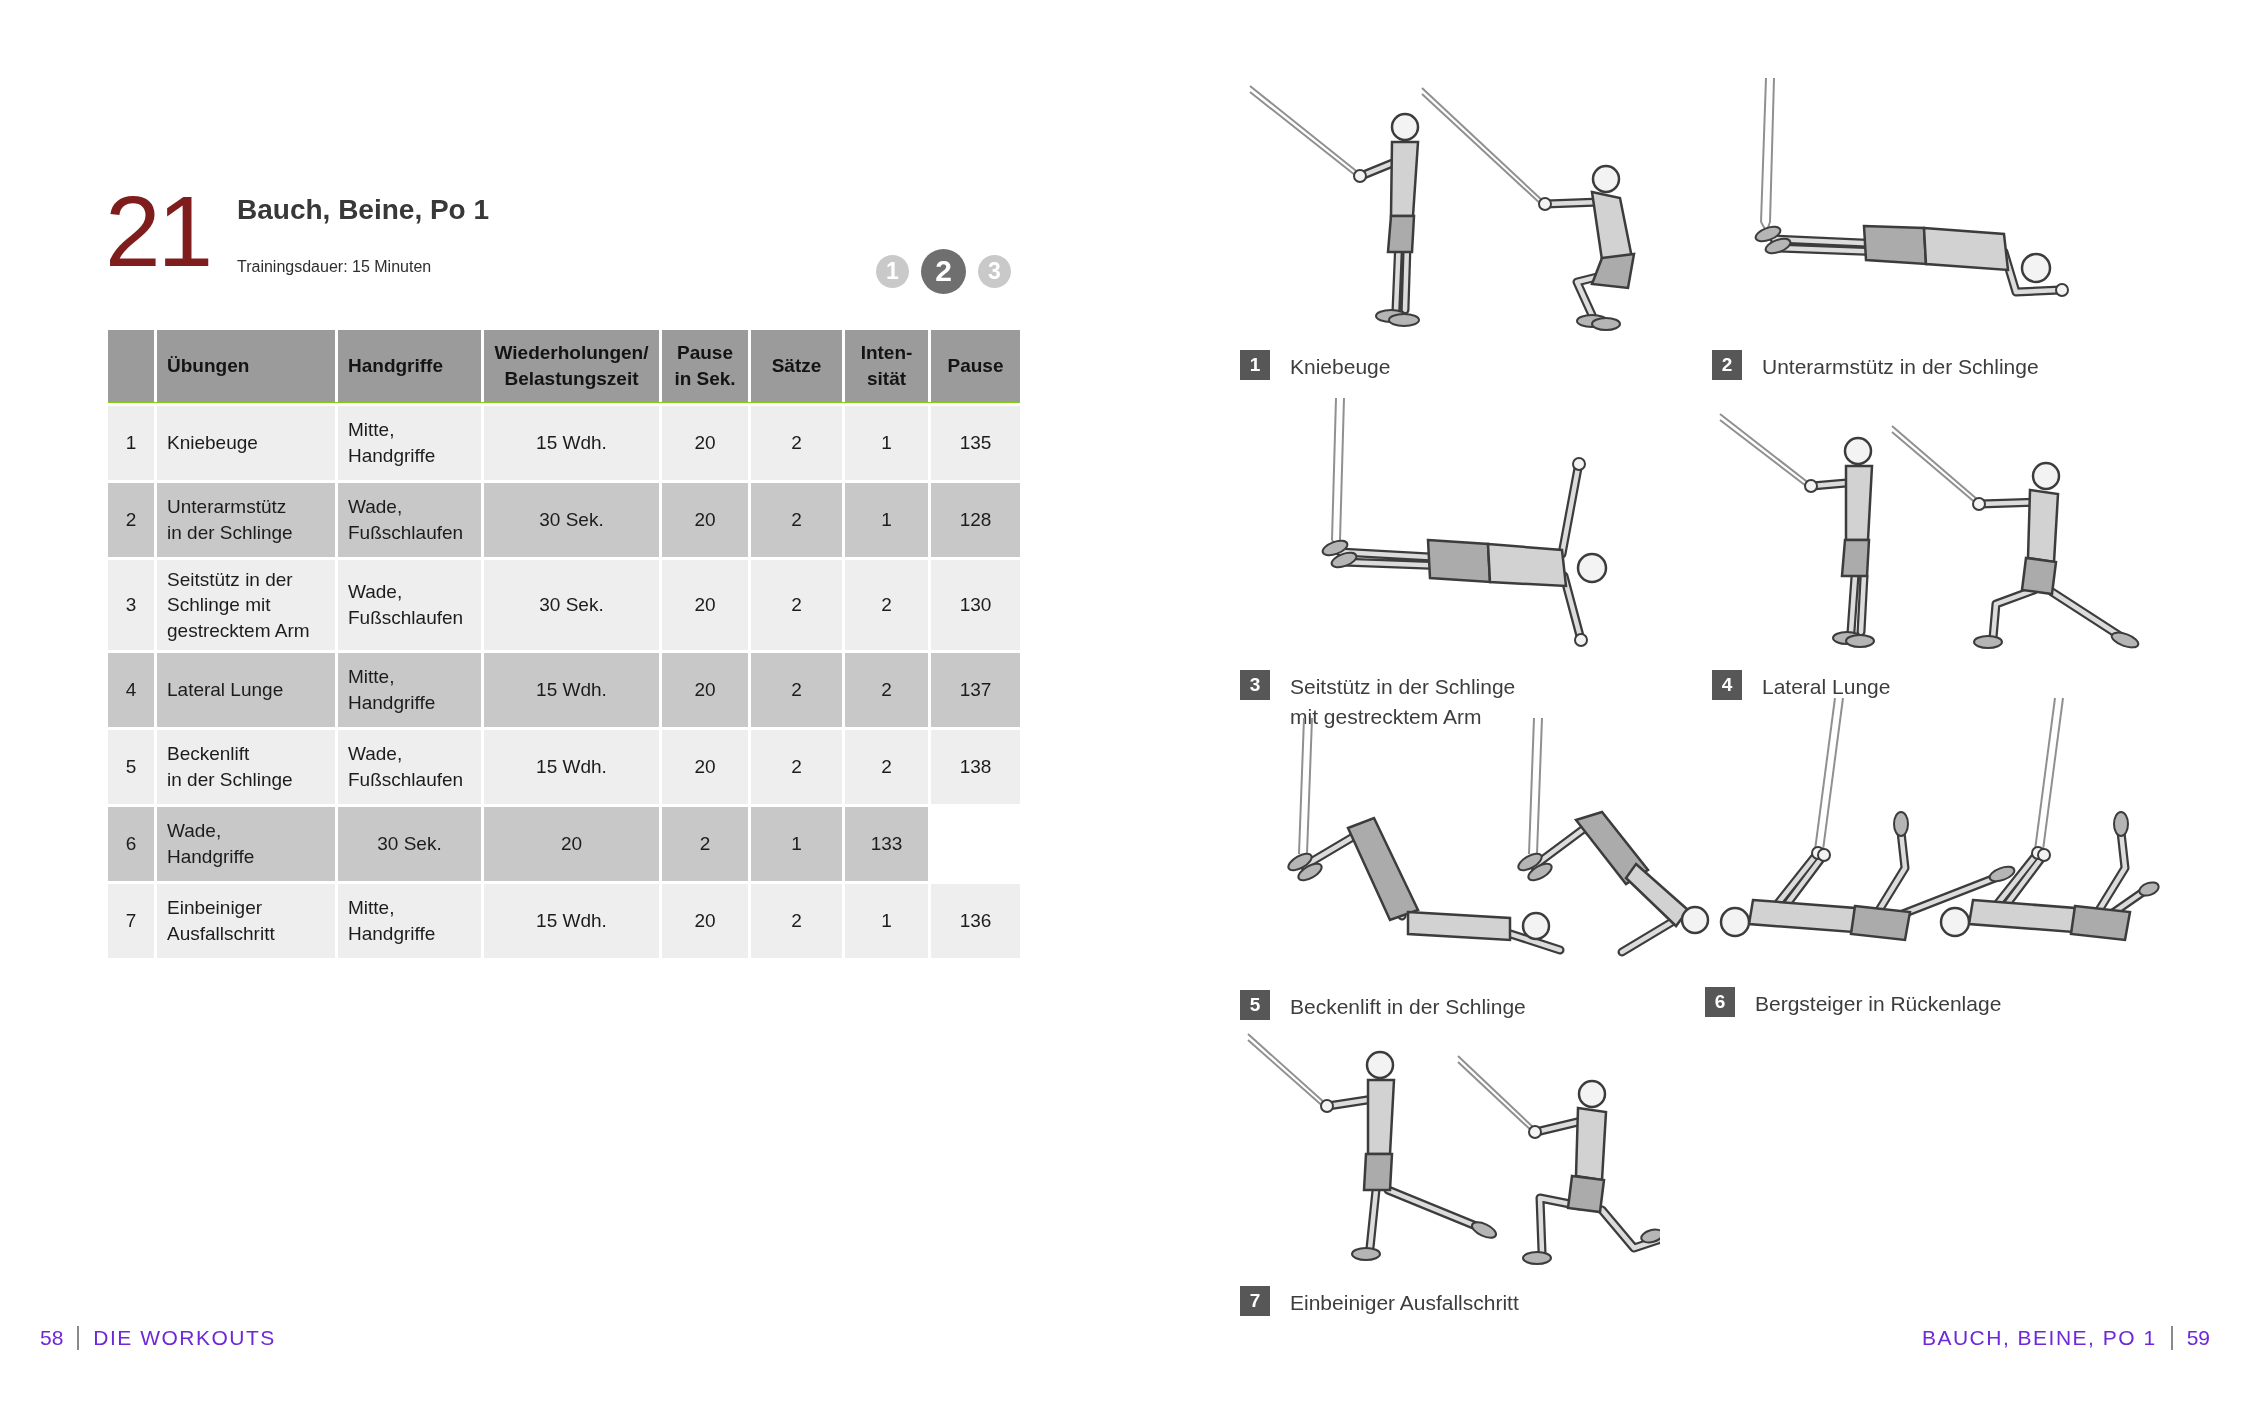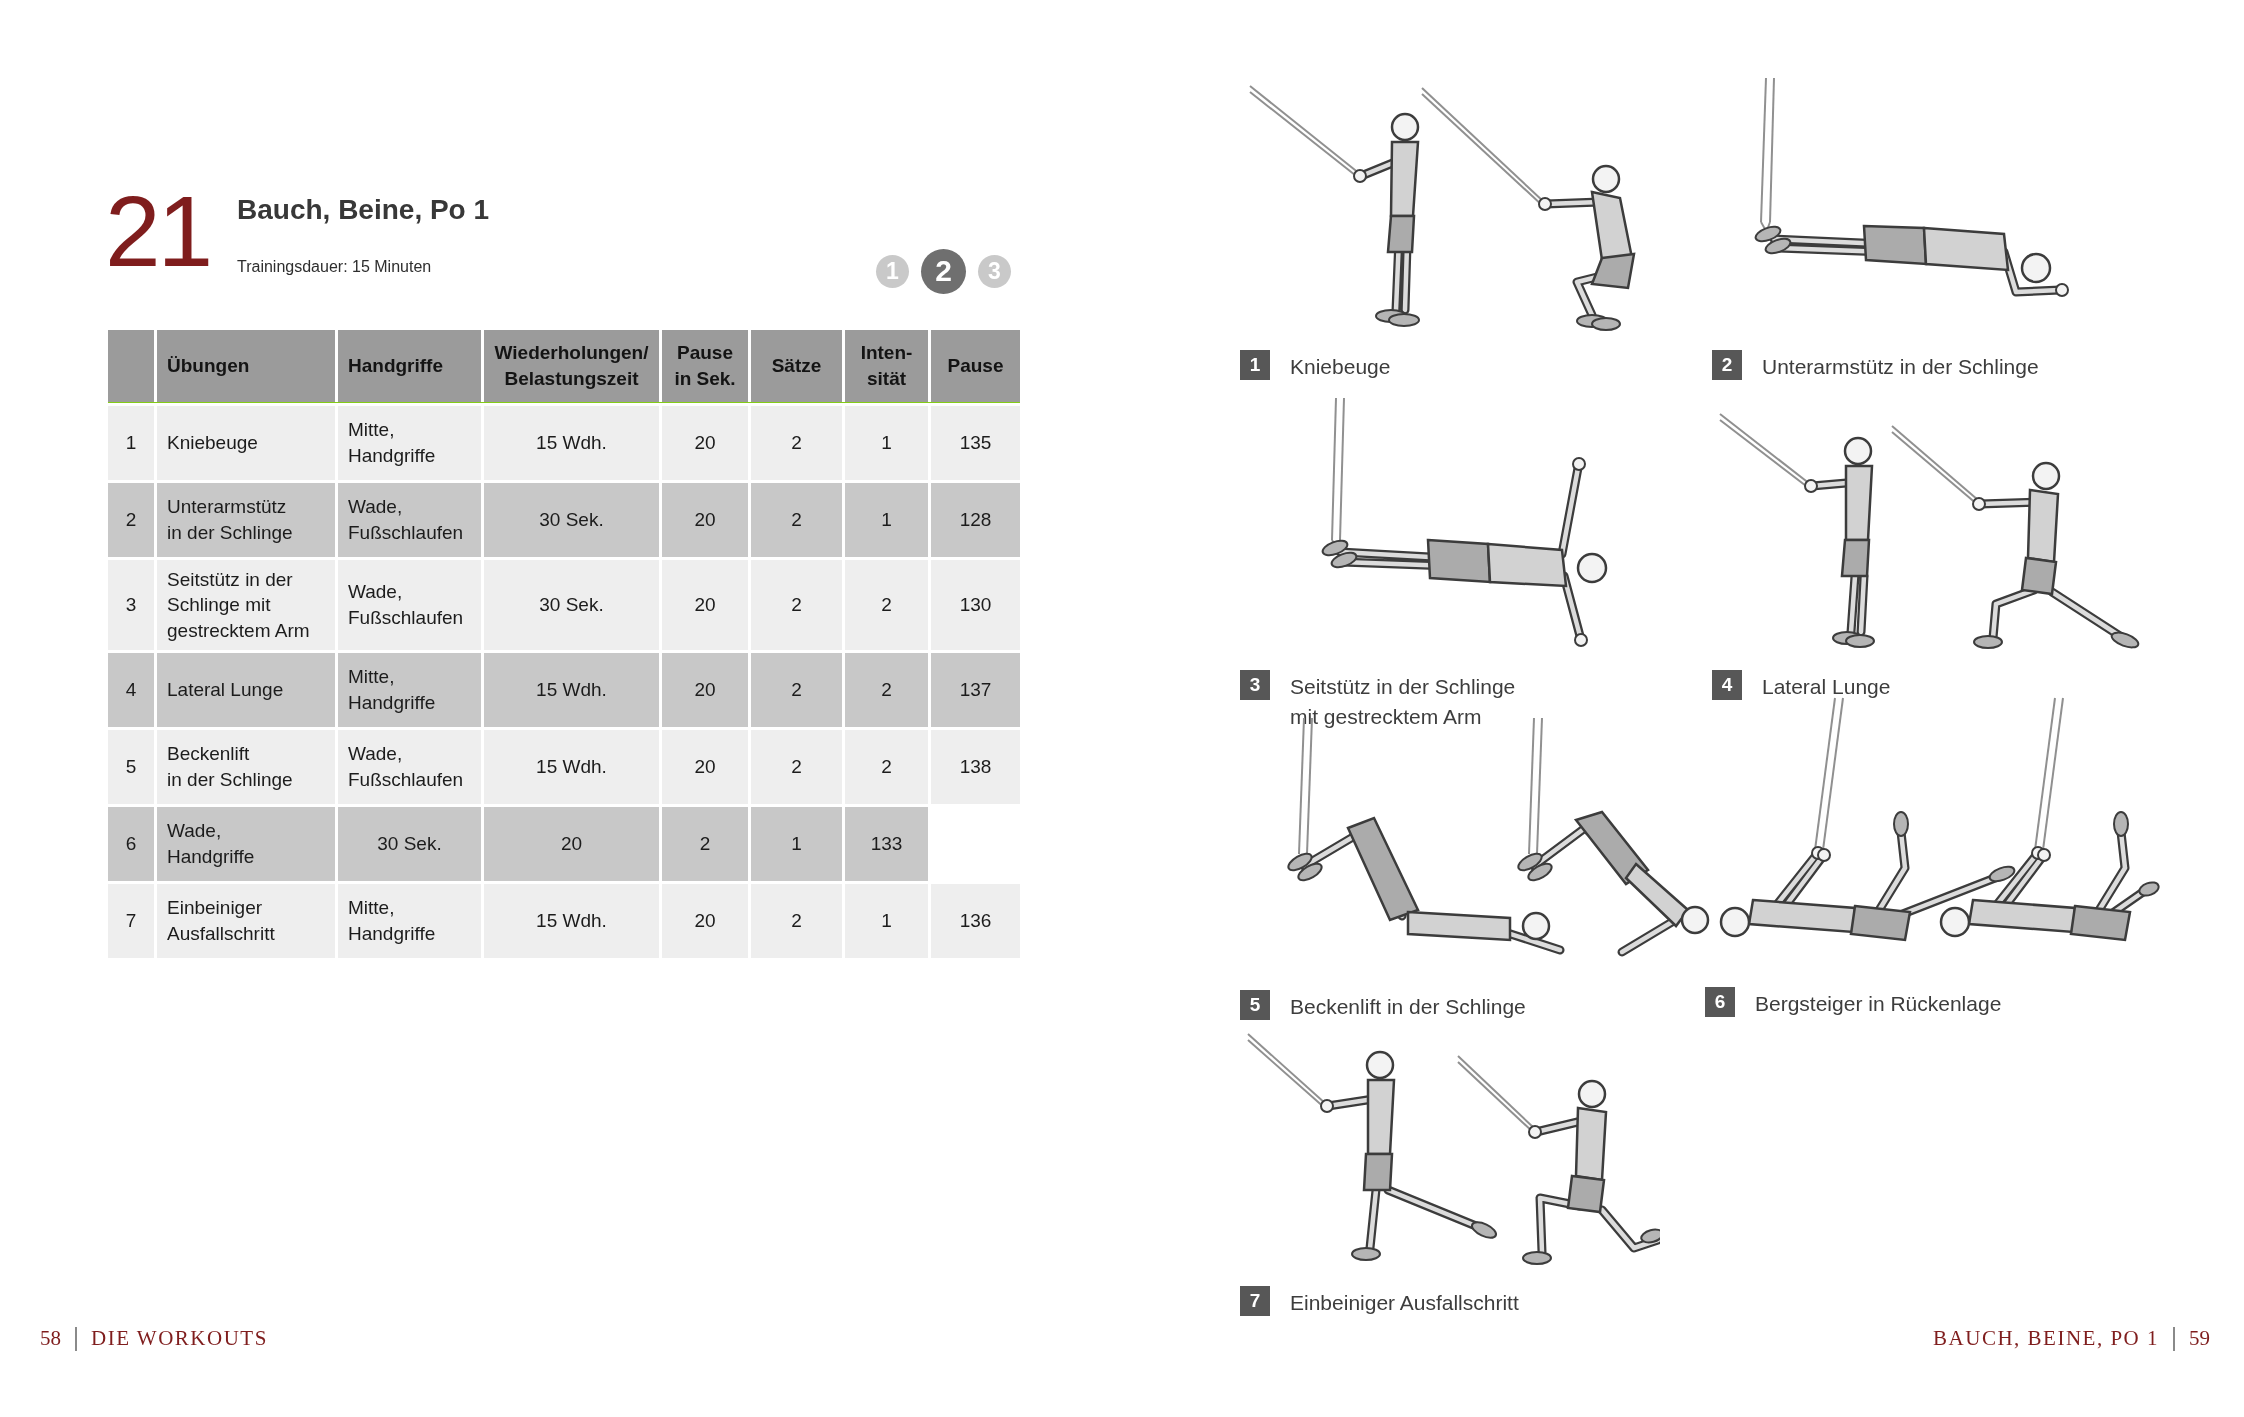--- a/index.html
+++ b/index.html
@@ -31,7 +31,7 @@
   .rh3{min-height:78px;}
 
   .footer{position:absolute;top:1326px;display:flex;align-items:center;gap:14px;
-          font-size:21px;color:#7f1d1d;font-family:Liberation Serif, serif;}
+          font-size:21px;color:#6d28d9;}
   .footer-left{left:40px;}
   .footer-right{right:34px;}
   .footer .caps{letter-spacing:1.5px;}

